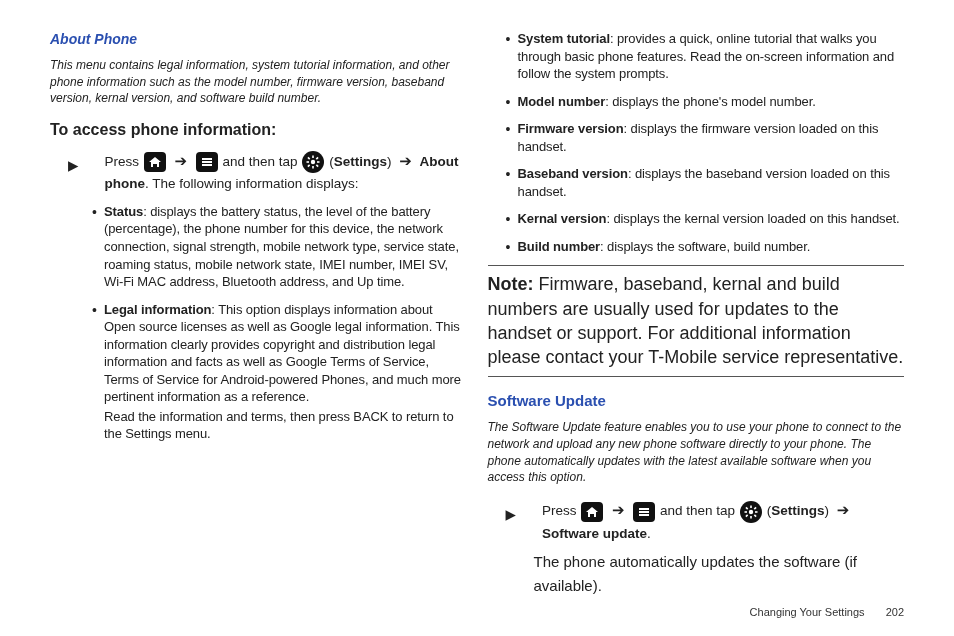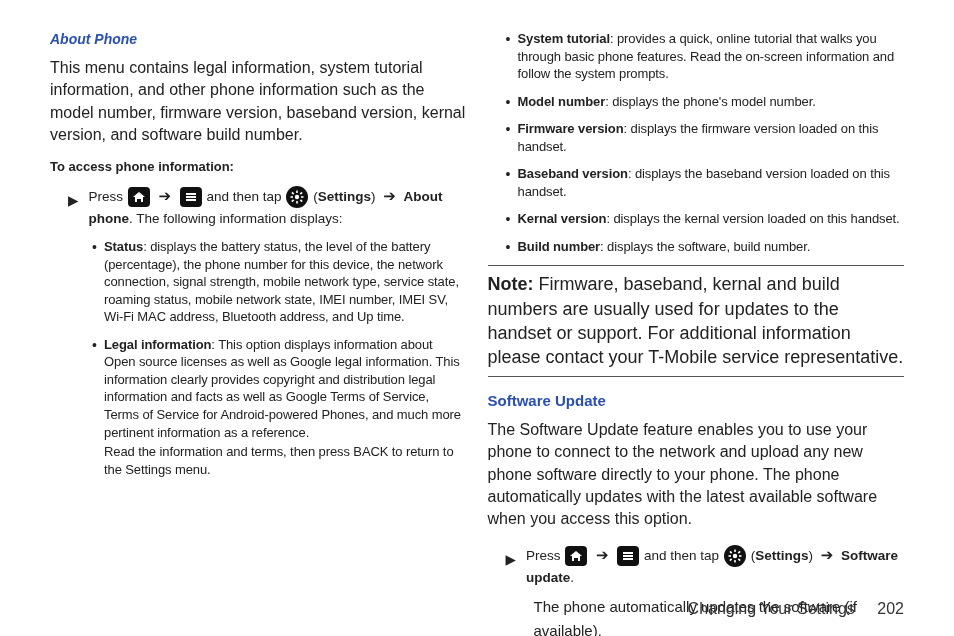--- a/index.html
+++ b/index.html
@@ -36,9 +36,10 @@
     margin-bottom: 8px;
   }
   .intro {
-    font-size: 16px;
+    font-size: 12px;
     line-height: 1.4;
     margin-bottom: 12px;
+    font-style: italic;
   }
   .access-h {
     font-weight: bold;

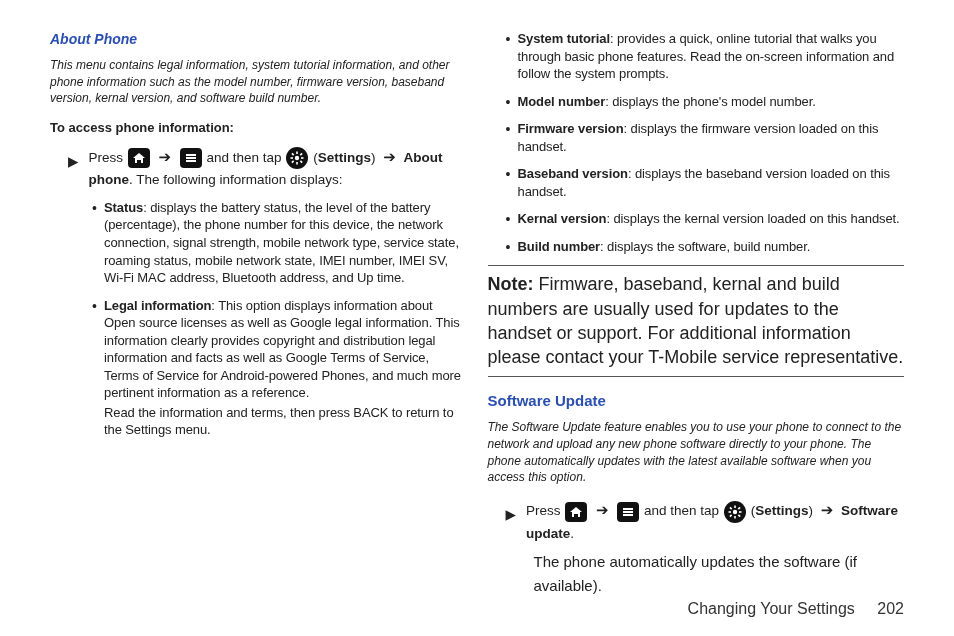--- a/index.html
+++ b/index.html
@@ -43,7 +43,7 @@
   }
   .access-h {
     font-weight: bold;
-    font-size: 13px;
+    font-size: 16px;
     margin-bottom: 8px;
   }
   .step {

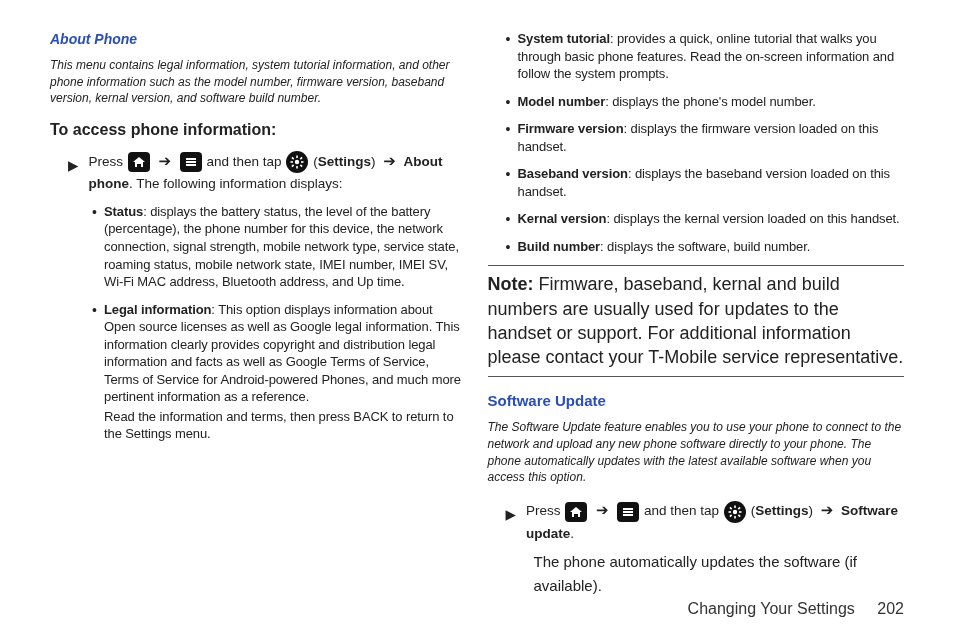--- a/index.html
+++ b/index.html
@@ -59,7 +59,7 @@
     margin-top: 6px;
     display: inline-block;
   }
-  .step-body { flex: 1; }
+  .step-body { flex: 1; margin-left: 16px; }
   .step-body .b { font-weight: bold; }
   .icon {
     display: inline-block;

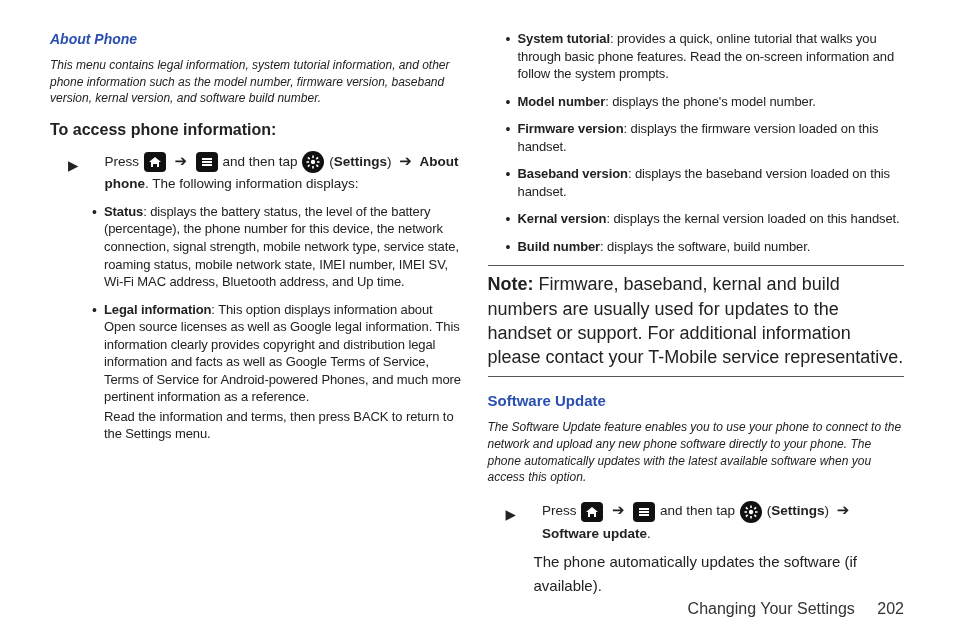--- a/index.html
+++ b/index.html
@@ -108,7 +108,7 @@
     position: absolute;
     bottom: 18px;
     right: 50px;
-    font-size: 16px;
+    font-size: 11px;
     color: #333;
   }
   .footer .pn { margin-left: 18px; }

